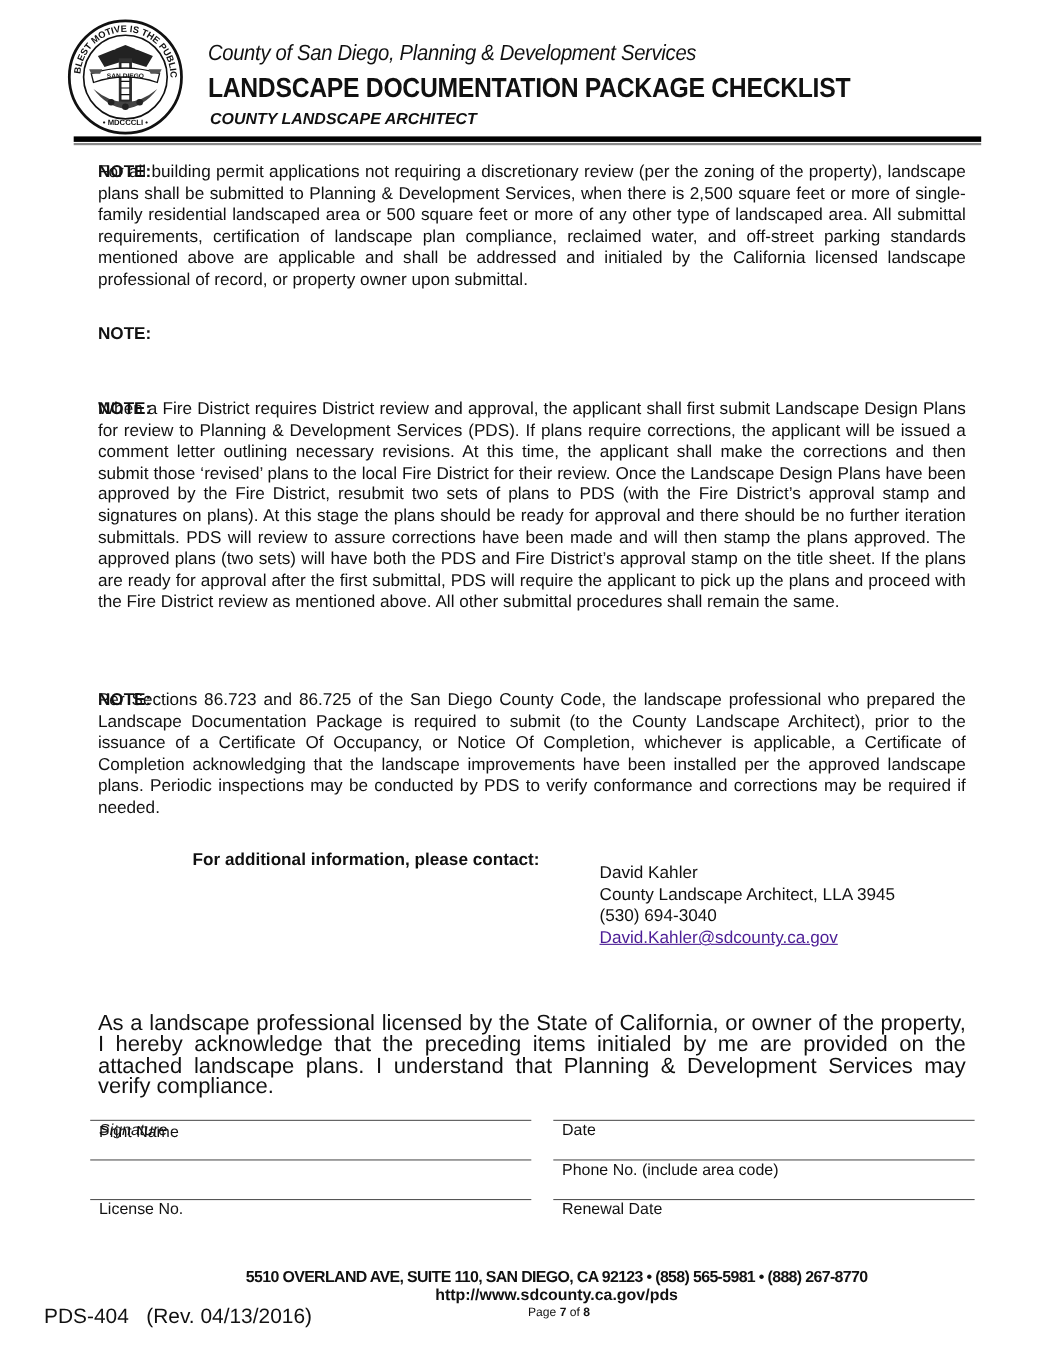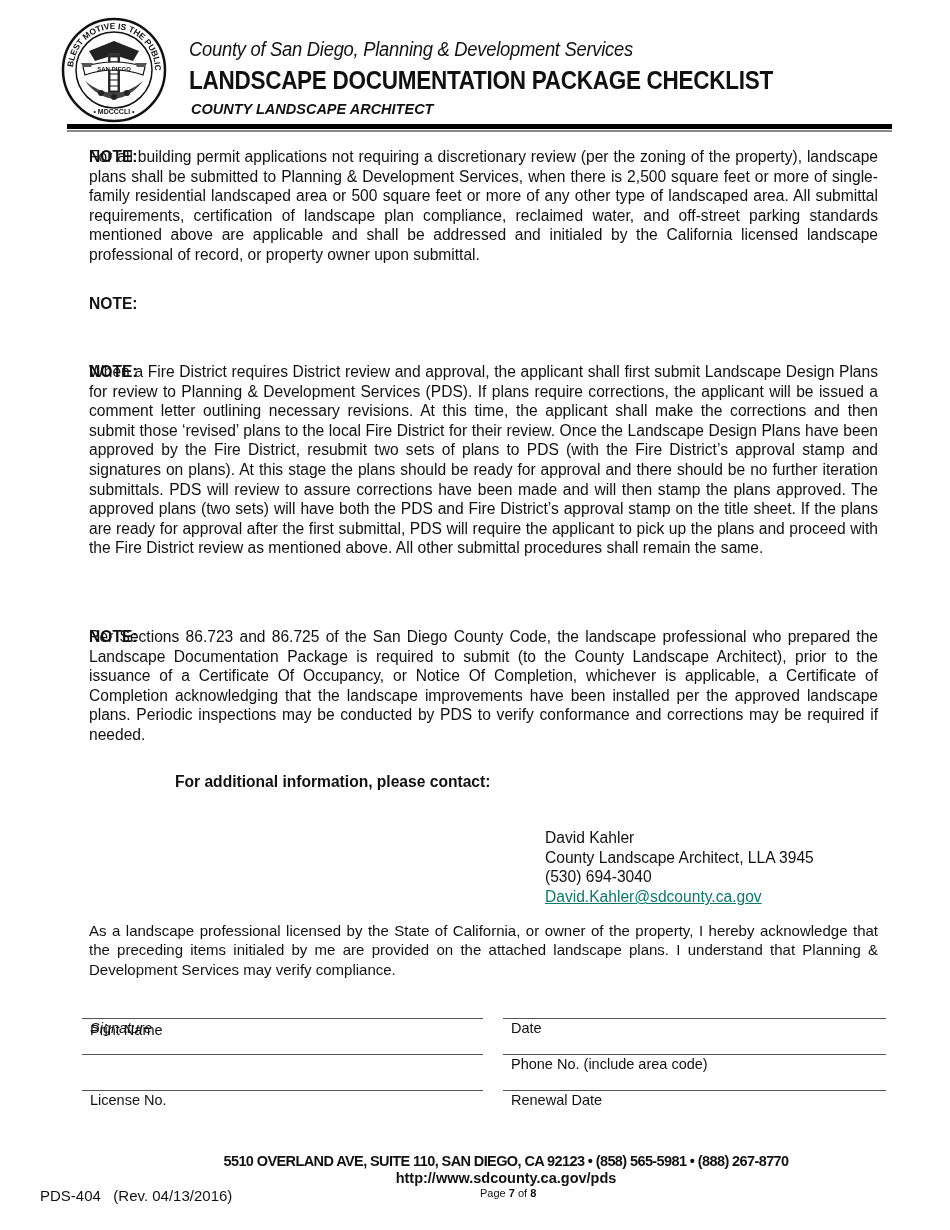--- a/index.html
+++ b/index.html
@@ -20,7 +20,7 @@
   .note-text { text-align: justify; text-align-last: left; }
 
   .contact-heading { left: 175px; top: 773px; font-size: 15.6px; font-weight: bold; }
-  .contact { left: 545px; top: 828px; font-size: 15.6px; line-height: 19.7px; }
+  .contact { left: 545px; top: 784px; font-size: 15.6px; line-height: 19.7px; }
   .contact div { white-space: nowrap; }
   .contact a { color: #0f766e; text-decoration: underline; }
 

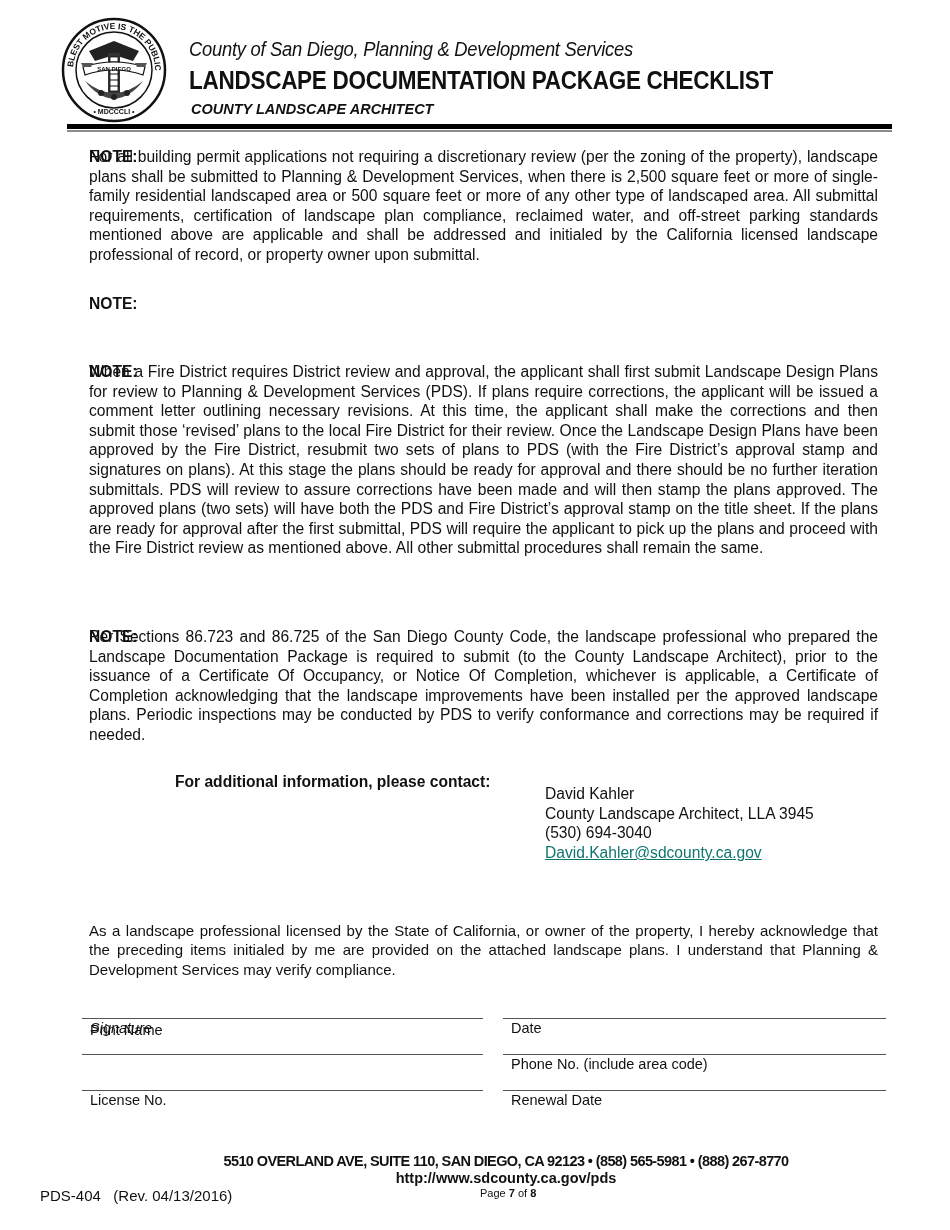--- a/index.html
+++ b/index.html
@@ -22,7 +22,7 @@
   .contact-heading { left: 175px; top: 773px; font-size: 15.6px; font-weight: bold; }
   .contact { left: 545px; top: 784px; font-size: 15.6px; line-height: 19.7px; }
   .contact div { white-space: nowrap; }
-  .contact a { color: #0f766e; text-decoration: underline; }
+  .contact a { color: #4c1d95; text-decoration: underline; }
 
   .ack { left: 89px; top: 921px; width: 789px; font-size: 15px; line-height: 19.4px; text-align: justify; text-align-last: left; }
 

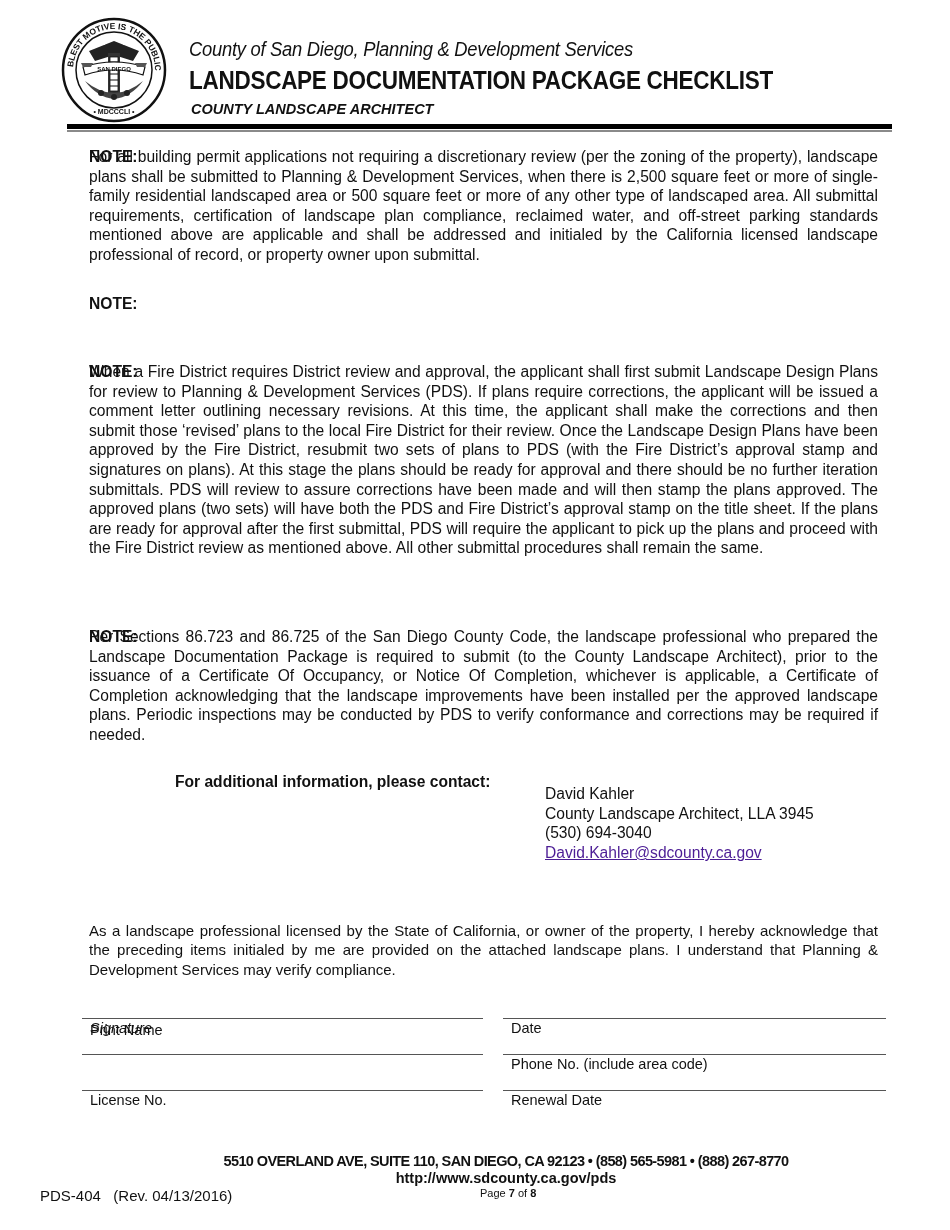--- a/index.html
+++ b/index.html
@@ -24,7 +24,7 @@
   .contact div { white-space: nowrap; }
   .contact a { color: #4c1d95; text-decoration: underline; }
 
-  .ack { left: 89px; top: 921px; width: 789px; font-size: 15px; line-height: 19.4px; text-align: justify; text-align-last: left; }
+  .ack { left: 89px; top: 921px; width: 789px; font-size: 20px; line-height: 19.4px; text-align: justify; text-align-last: left; }
 
   
   .sig-line { height: 0; border-top: 1.5px solid #555; }

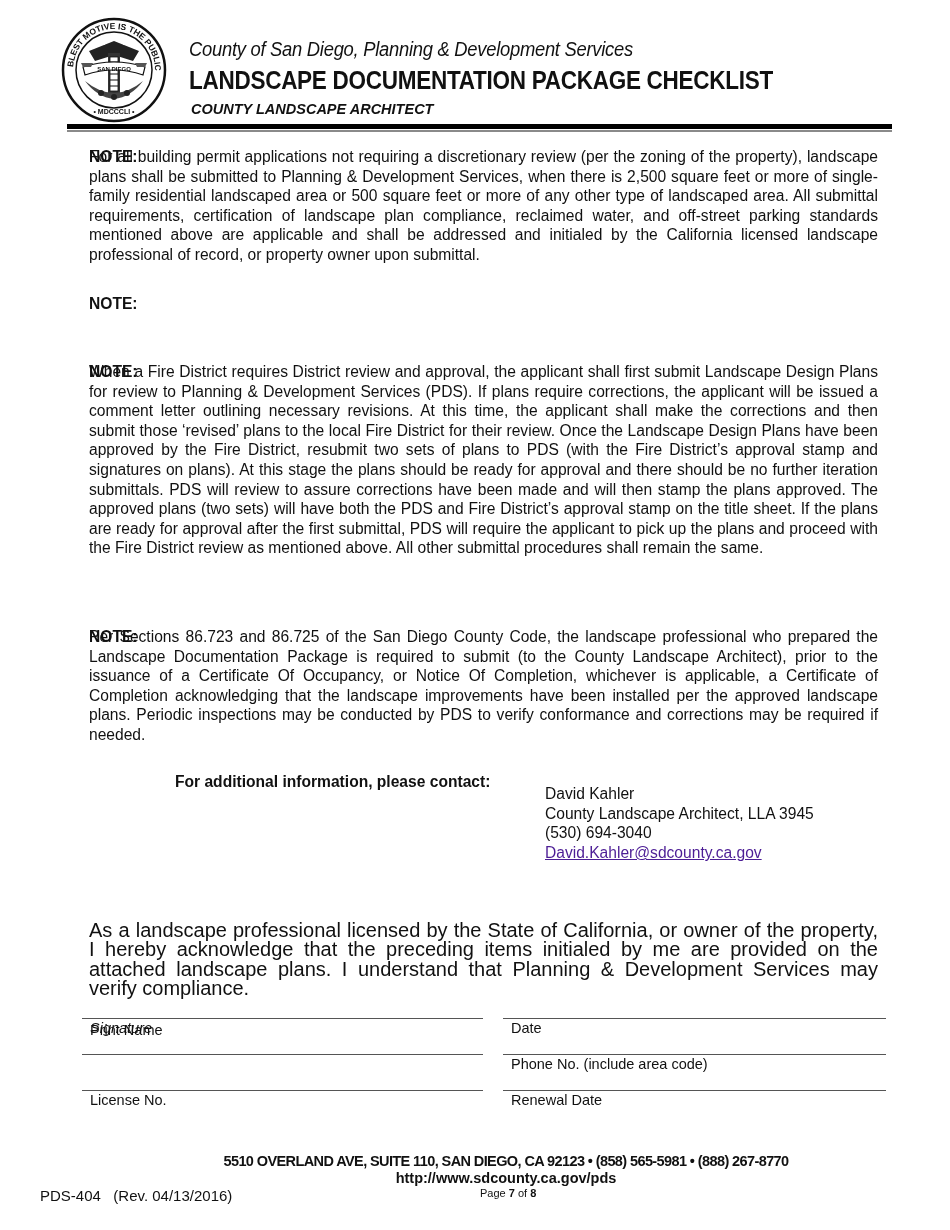--- a/index.html
+++ b/index.html
@@ -33,7 +33,7 @@
   
   .footer-addr { left: 0; width: 1012px; top: 1153px; text-align: center; font-size: 14.5px; font-weight: bold; letter-spacing: -0.6px; white-space: nowrap; }
   .footer-url { left: 0; width: 1012px; top: 1170px; text-align: center; font-size: 14.5px; font-weight: bold; white-space: nowrap; }
-  .footer-form { left: 40px; top: 1187px; font-size: 15px; white-space: nowrap; }
+  .footer-form { left: 40px; top: 1187px; font-size: 19px; white-space: nowrap; }
   .footer-page { left: 480px; top: 1187px; font-size: 11px; white-space: nowrap; }
   .footer-page b { font-weight: bold; }
 </style>

